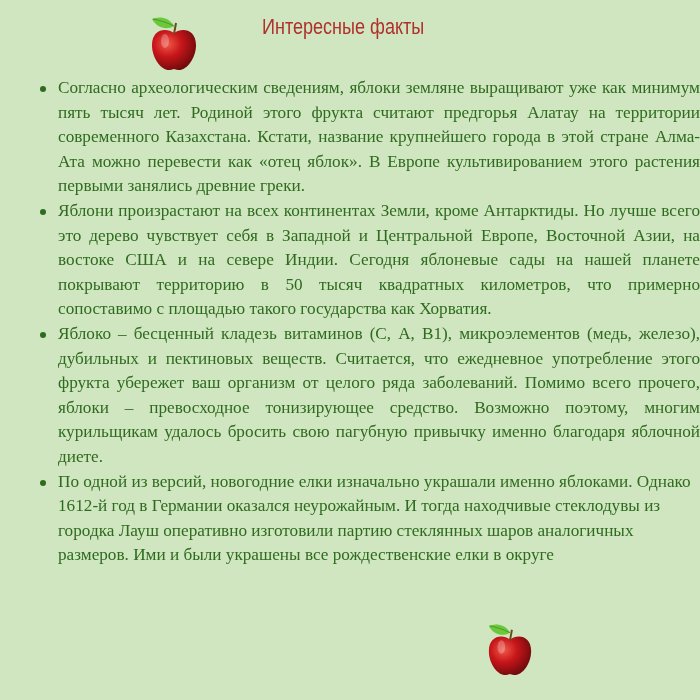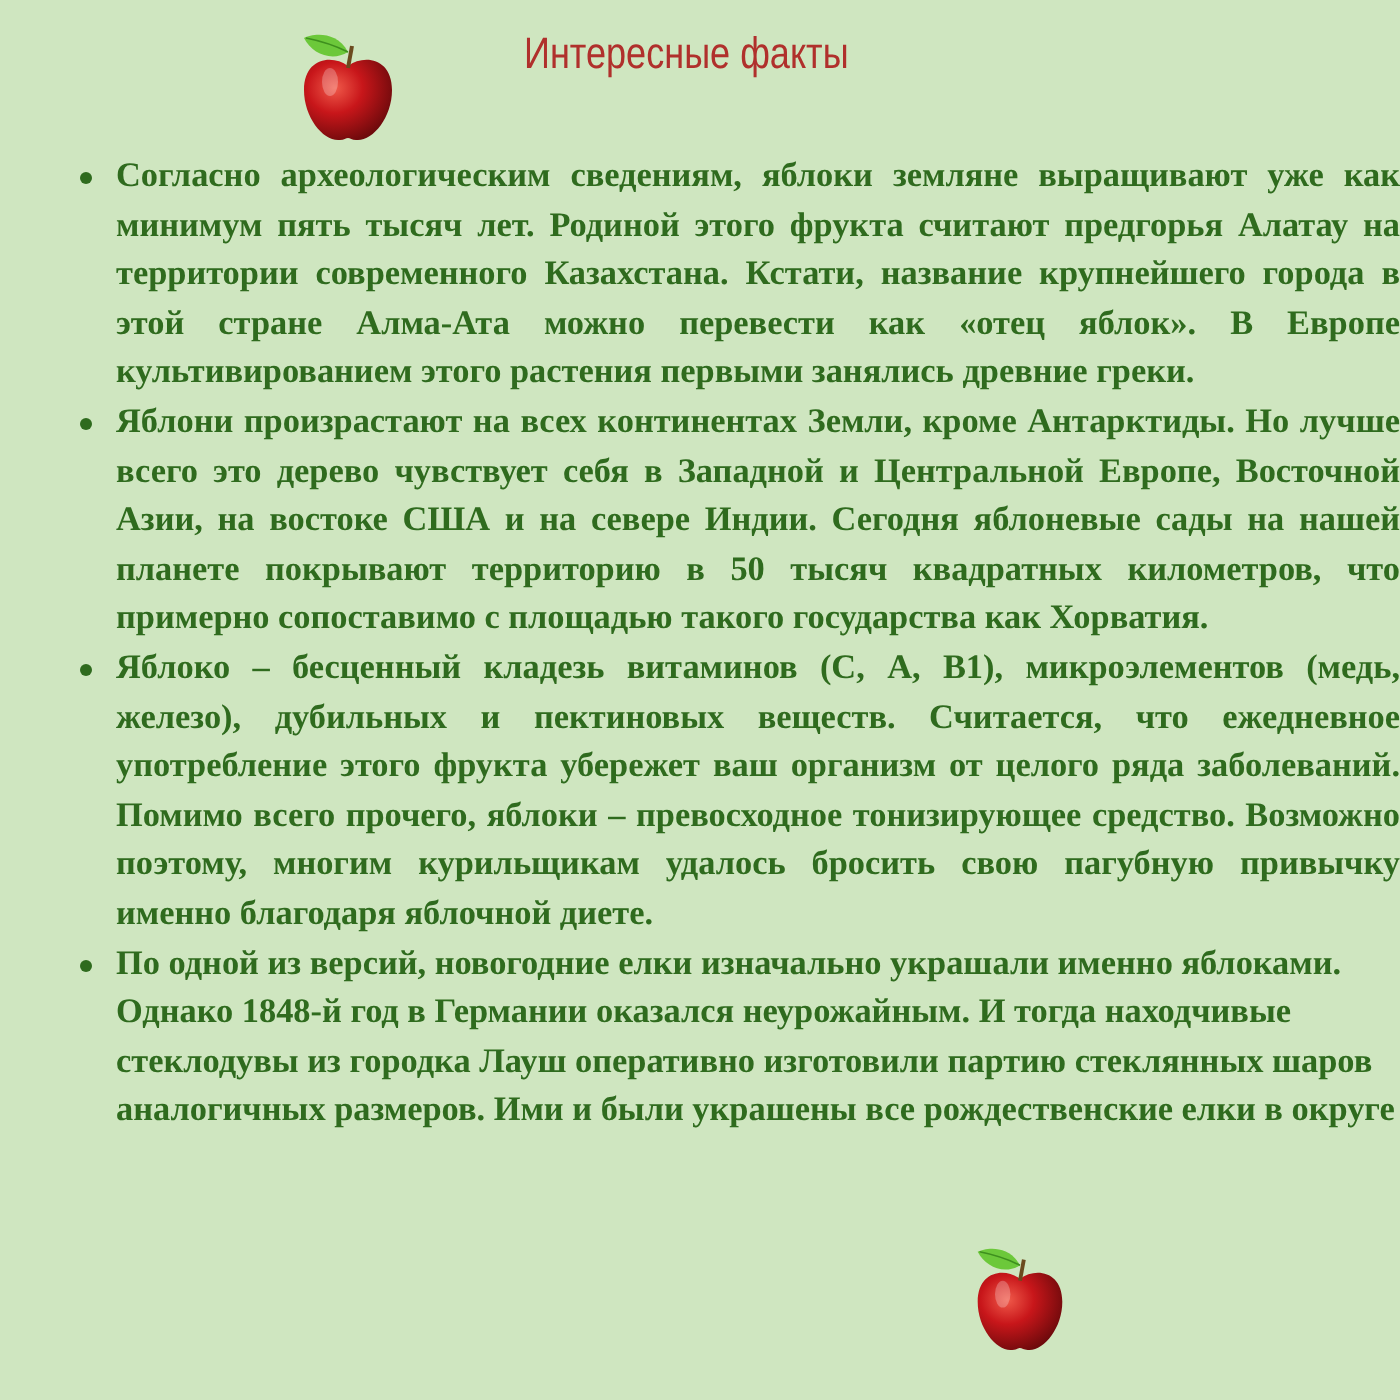--- a/index.html
+++ b/index.html
@@ -21,7 +21,7 @@
   .apple.bottom { left:485px; top:619px; width:50px; height:60px; }
   ul.facts {
     position:absolute; left:34px; top:76px; width:666px;
-    margin:0; padding:0; list-style:none;font-weight:bold;
+    margin:0; padding:0; list-style:none;
   }
   ul.facts li {
     position:relative;

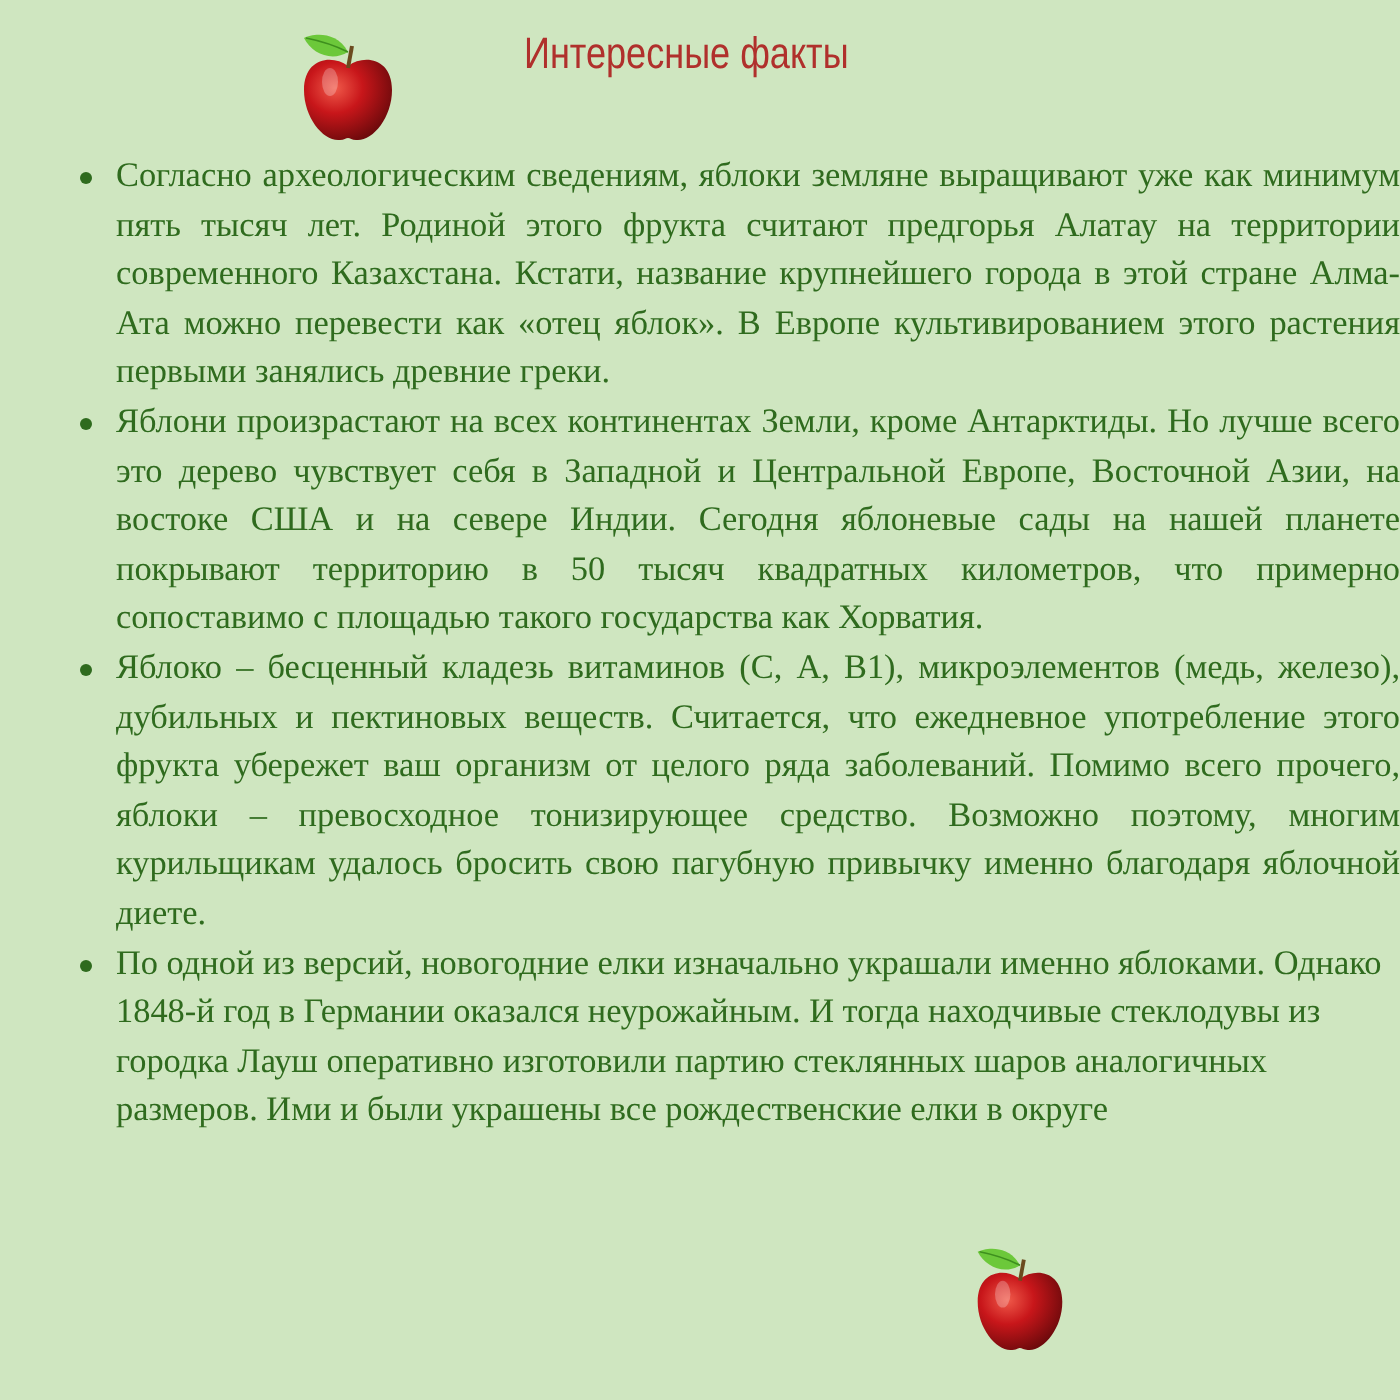--- a/index.html
+++ b/index.html
@@ -62,7 +62,7 @@
   <li>Согласно археологическим сведениям, яблоки земляне выращивают уже как минимум пять тысяч лет. Родиной этого фрукта считают предгорья Алатау на территории современного Казахстана. Кстати, название крупнейшего города в этой стране Алма-Ата можно перевести как «отец яблок». В Европе культивированием этого растения первыми занялись древние греки.</li>
   <li>Яблони произрастают на всех континентах Земли, кроме Антарктиды. Но лучше всего это дерево чувствует себя в Западной и Центральной Европе, Восточной Азии, на востоке США и на севере Индии. Сегодня яблоневые сады на нашей планете покрывают территорию в 50 тысяч квадратных километров, что примерно сопоставимо с площадью такого государства как Хорватия.</li>
   <li>Яблоко – бесценный кладезь витаминов (С, А, В1), микроэлементов (медь, железо), дубильных и пектиновых веществ. Считается, что ежедневное употребление этого фрукта убережет ваш организм от целого ряда заболеваний. Помимо всего прочего, яблоки – превосходное тонизирующее средство. Возможно поэтому, многим курильщикам удалось бросить свою пагубную привычку именно благодаря яблочной диете.</li>
-  <li class="last">По одной из версий, новогодние елки изначально украшали именно яблоками. Однако 1848-й год в Германии оказался неурожайным. И тогда находчивые стеклодувы из городка Лауш оперативно изготовили партию стеклянных шаров аналогичных размеров. Ими и были украшены все рождественские елки в округе</li>
+  <li class="last">По одной из версий, новогодние елки изначально украшали именно яблоками. Однако 1612-й год в Германии оказался неурожайным. И тогда находчивые стеклодувы из городка Лауш оперативно изготовили партию стеклянных шаров аналогичных размеров. Ими и были украшены все рождественские елки в округе</li>
 </ul>
 
 <svg class="apple bottom" viewBox="0 0 52 60">

